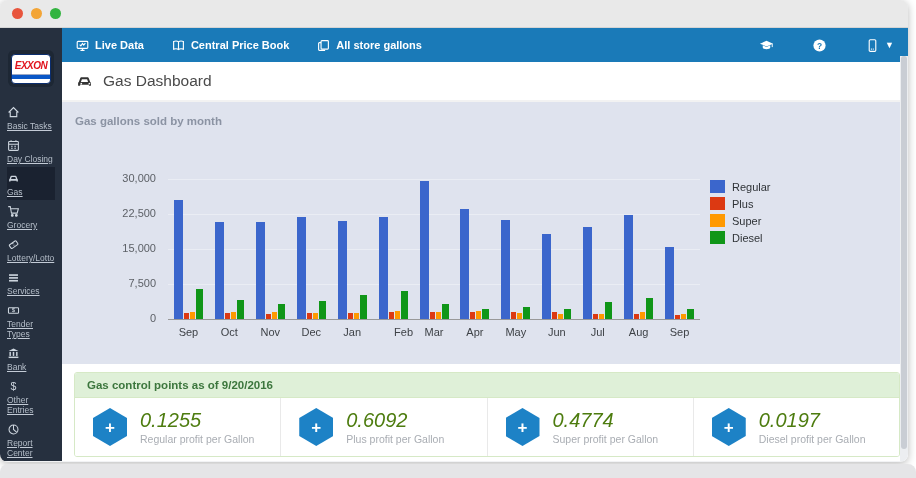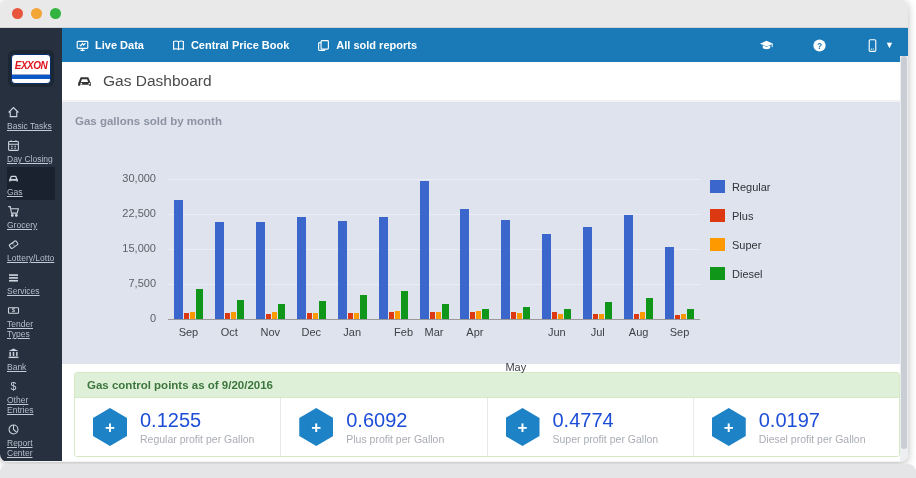--- a/index.html
+++ b/index.html
@@ -201,7 +201,7 @@
                 <rect x="5" y="2" width="9" height="10.5" rx="1"></rect>
                 <path d="M5 4.5 H3 C2.4 4.5 2 5 2 5.5 V13 C2 13.6 2.4 14 3 14 H10"></path>
               </svg>
-            <span>All sold reports</span>
+            <span>All store gallons</span>
           </div>
           <div class="nav-right">
             <span class="nav-ic">

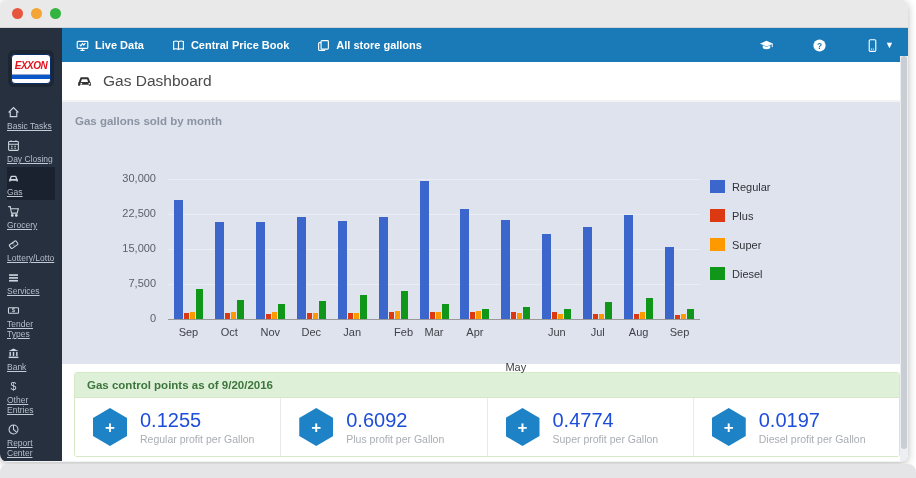--- a/index.html
+++ b/index.html
@@ -60,7 +60,7 @@
   .ytick { position:absolute; text-align:right; font-size:11px; color:#5d6167; }
   .xtick { position:absolute; text-align:center; font-size:11px; color:#3e4247; }
   .bargroup { position:absolute; display:flex; align-items:flex-end; justify-content:center; gap:1px; }
-  .legend { position:absolute; display:flex; flex-direction:column; gap:16px; }
+  .legend { position:absolute; display:flex; flex-direction:column; gap:4px; }
   .lrow { display:flex; align-items:center; gap:7px; font-size:11px; color:#2f3337; }
   .lswatch { width:15px; height:13px; flex:0 0 15px; }
 

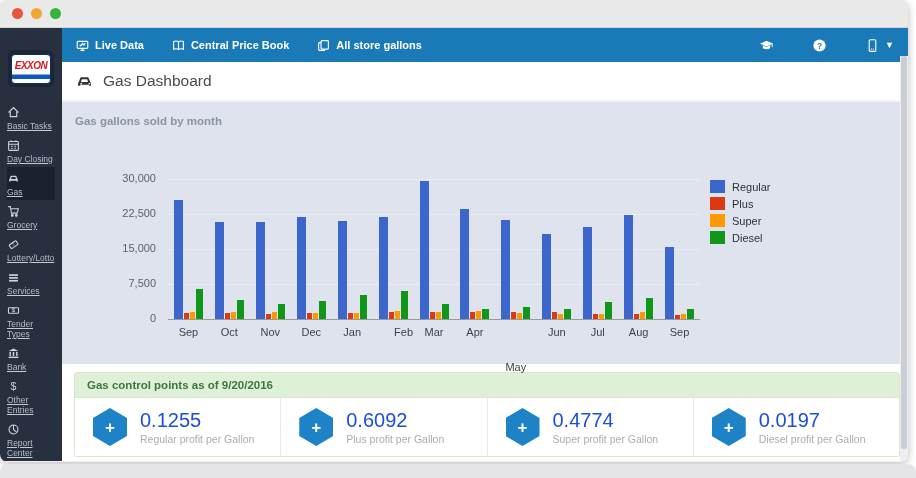--- a/index.html
+++ b/index.html
@@ -309,7 +309,7 @@
                 <div class="bar" style="width: 5px; height: 6px; background: rgb(255, 153, 0);"></div>
                 <div class="bar" style="width: 7px; height: 12px; background: rgb(16, 150, 24);"></div>
               </div>
-              <div class="xtick" style="left: 433.846px; top: 199px; width: 40px; margin-top: 35px;">May</div>
+              <div class="xtick" style="left: 433.846px; top: 199px; width: 40px;">May</div>
               <div class="bargroup" style="left: 479.769px; top: 52px; width: 30px; height: 140px;">
                 <div class="bar" style="width: 9px; height: 85px; background: rgb(59, 102, 204);"></div>
                 <div class="bar" style="width: 5px; height: 7px; background: rgb(220, 57, 18);"></div>

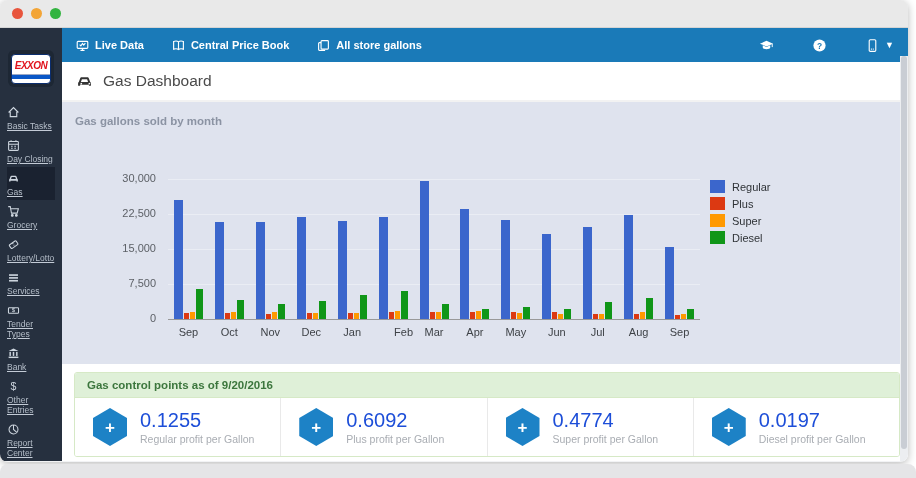--- a/index.html
+++ b/index.html
@@ -75,7 +75,7 @@
     clip-path:polygon(50% 0,100% 26%,100% 74%,50% 100%,0 74%,0 26%);
     display:flex; align-items:center; justify-content:center; }
   .hexagon span { color:#fff; font-size:17px; font-weight:bold; line-height:1; }
-  .card-value { font-size:20px; color:#1d4ed8; line-height:1.1; }
+  .card-value { font-size:20px; color:#4d7c0f; line-height:1.1;font-style:italic; }
   .card-label { font-size:10.5px; color:#a9adb3; margin-top:2px; }
 
   

